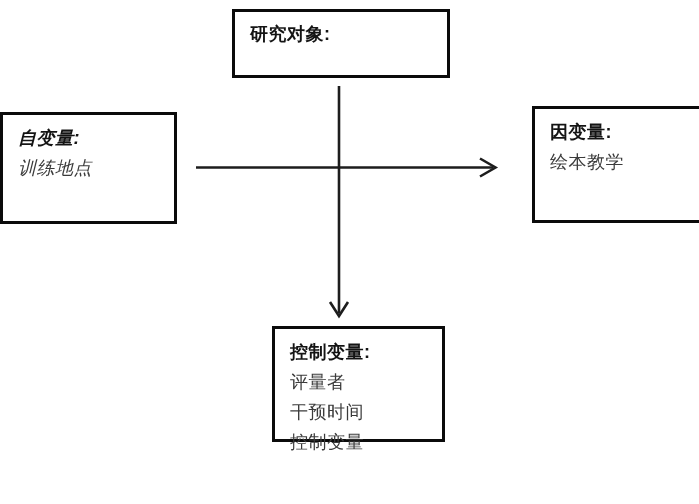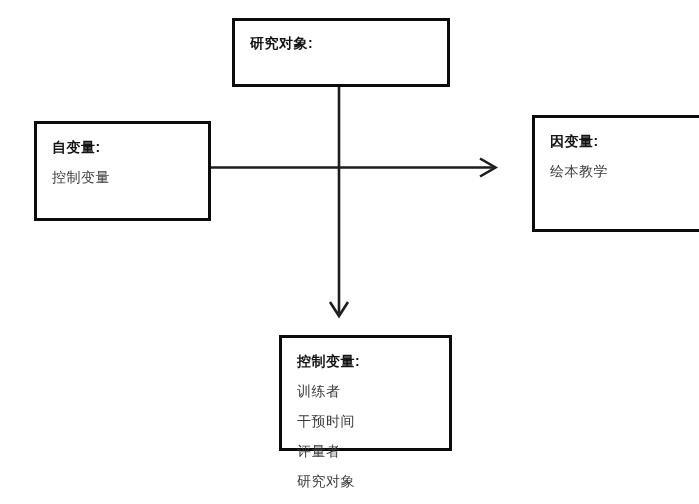--- a/index.html
+++ b/index.html
@@ -34,11 +34,10 @@
     border: 3px solid var(--border, #0b0b0b);
     background: var(--bg, #ffffff);
     padding: 8px 10px 0 15px;
-    font-size: 14px;
+    font-size: 18px;
     line-height: 30px;
     letter-spacing: 0.5px;
     white-space: nowrap;
-    margin-top: 9px;
   }
   .box-title {
     font-weight: bold;

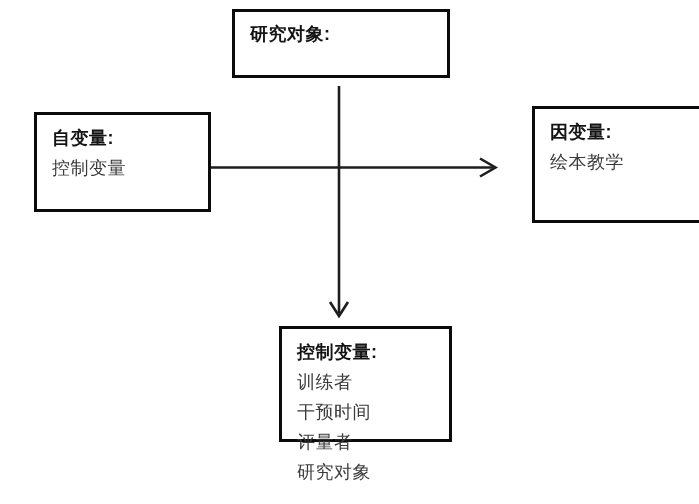--- a/index.html
+++ b/index.html
@@ -47,7 +47,7 @@
     color: var(--text_color, #3b3b3b);
   }
   .box-subject     { left: 232px; top: 9px;   width: 218px; height: 69px;  line-height: 29px; }
-  .box-independent { left: 34px;  top: 112px; width: 177px; height: 100px; }
+  .box-independent { left: 0;  top: 112px; width: 177px; height: 112px; font-style: italic; }
   .box-dependent   { left: 532px; top: 106px; width: 174px; height: 117px; }
   .box-control     { left: 279px; top: 326px; width: 173px; height: 116px; }
 </style>

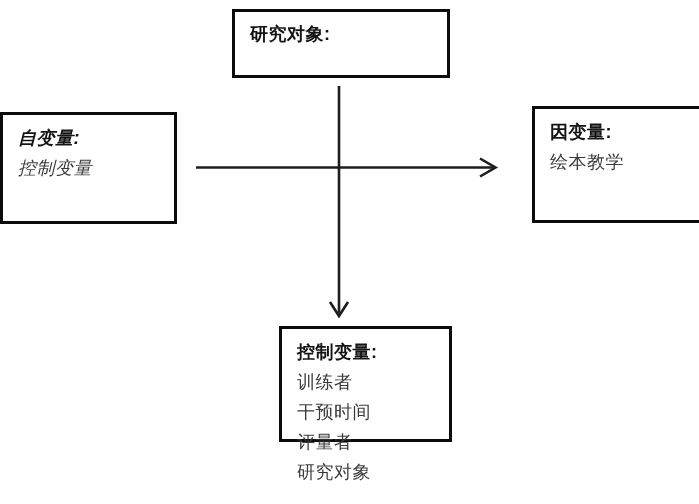--- a/index.html
+++ b/index.html
@@ -73,7 +73,7 @@
 
   <div class="box box-independent">
     <div class="box-title">自变量:</div>
-    <div class="box-line">控制变量</div>
+    <div class="box-line">训练地点</div>
   </div>
 
   <div class="box box-dependent">

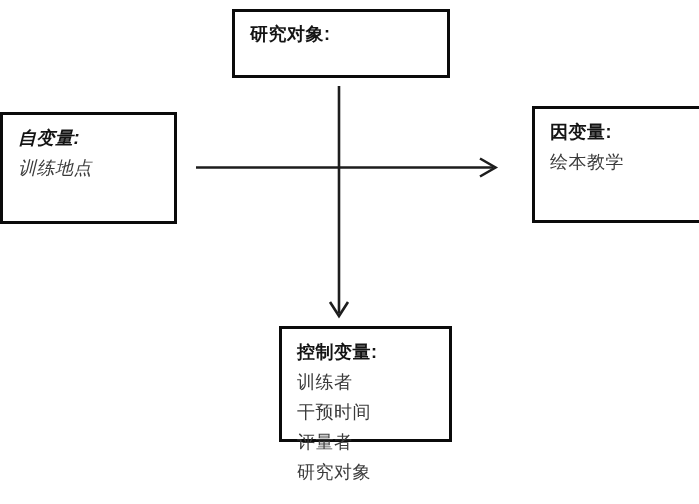--- a/index.html
+++ b/index.html
@@ -49,7 +49,7 @@
   .box-subject     { left: 232px; top: 9px;   width: 218px; height: 69px;  line-height: 29px; }
   .box-independent { left: 0;  top: 112px; width: 177px; height: 112px; font-style: italic; }
   .box-dependent   { left: 532px; top: 106px; width: 174px; height: 117px; }
-  .box-control     { left: 279px; top: 326px; width: 173px; height: 116px; }
+  .box-control     { left: 272px; top: 326px; width: 173px; height: 116px; }
 </style>
 </head>
 <body>

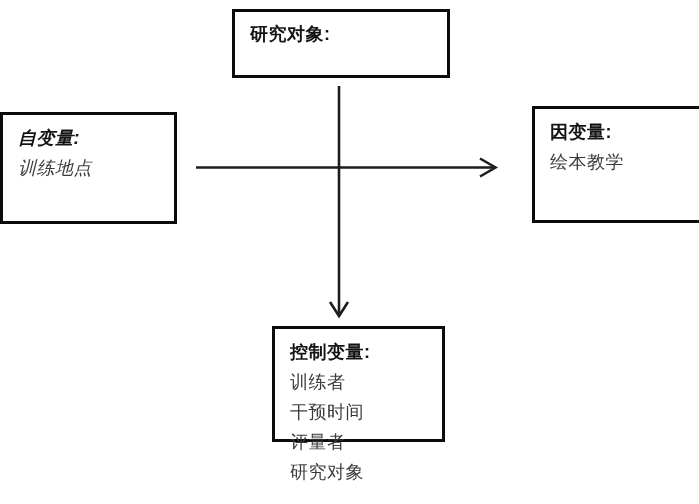--- a/index.html
+++ b/index.html
@@ -83,7 +83,6 @@
 
   <div class="box box-control">
     <div class="box-title">控制变量:</div>
-    <div class="box-line">训练者</div>
     <div class="box-line">干预时间</div>
     <div class="box-line">评量者</div>
     <div class="box-line">研究对象</div>

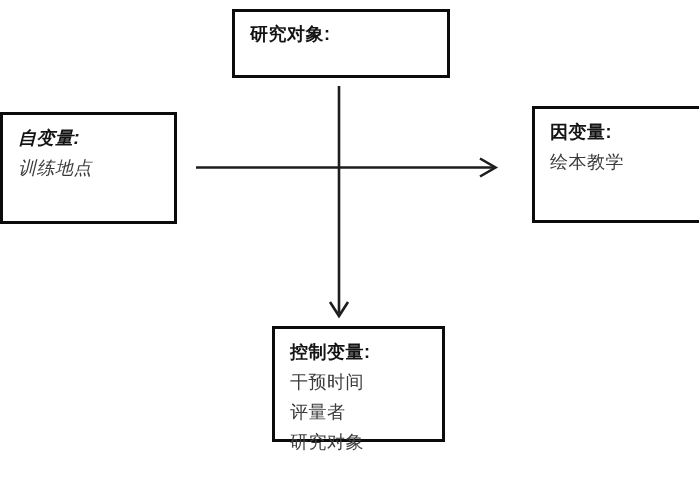--- a/index.html
+++ b/index.html
@@ -83,8 +83,8 @@
 
   <div class="box box-control">
     <div class="box-title">控制变量:</div>
+    <div class="box-line">评量者</div>
     <div class="box-line">干预时间</div>
-    <div class="box-line">评量者</div>
     <div class="box-line">研究对象</div>
   </div>
 

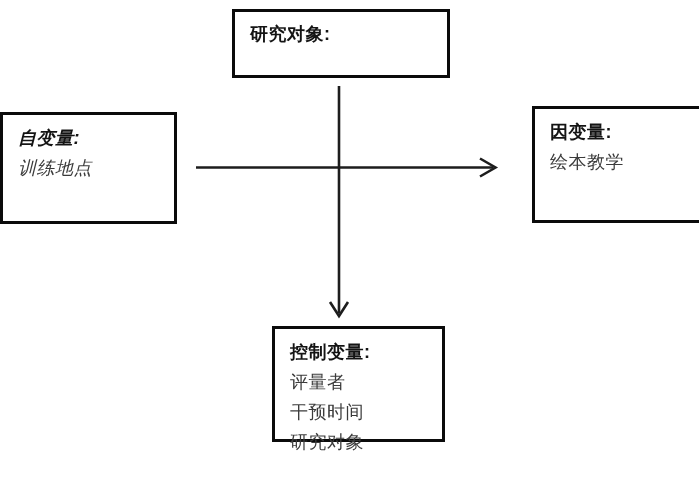--- a/index.html
+++ b/index.html
@@ -85,7 +85,7 @@
     <div class="box-title">控制变量:</div>
     <div class="box-line">评量者</div>
     <div class="box-line">干预时间</div>
-    <div class="box-line">研究对象</div>
+    <div class="box-line">控制变量</div>
   </div>
 
 </div>

